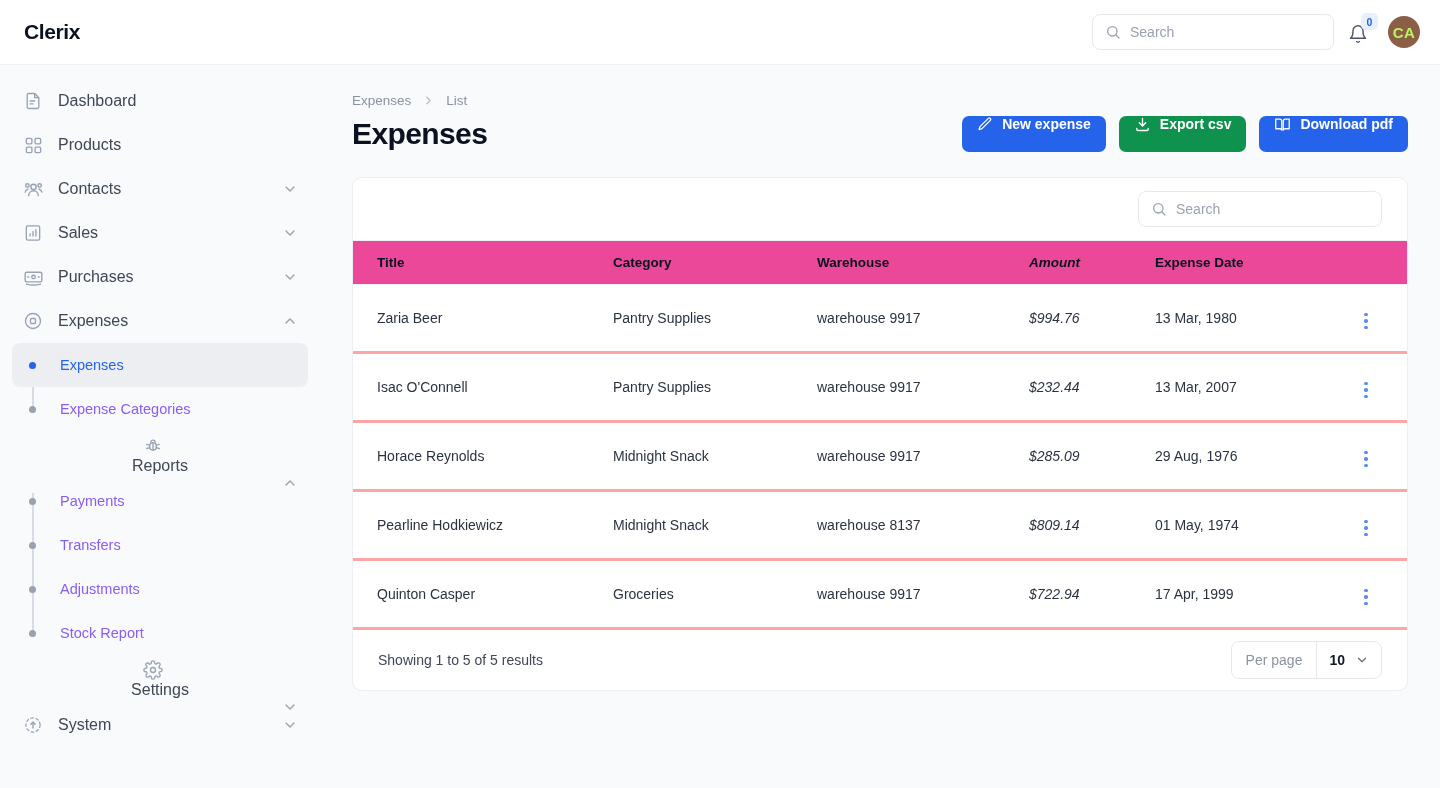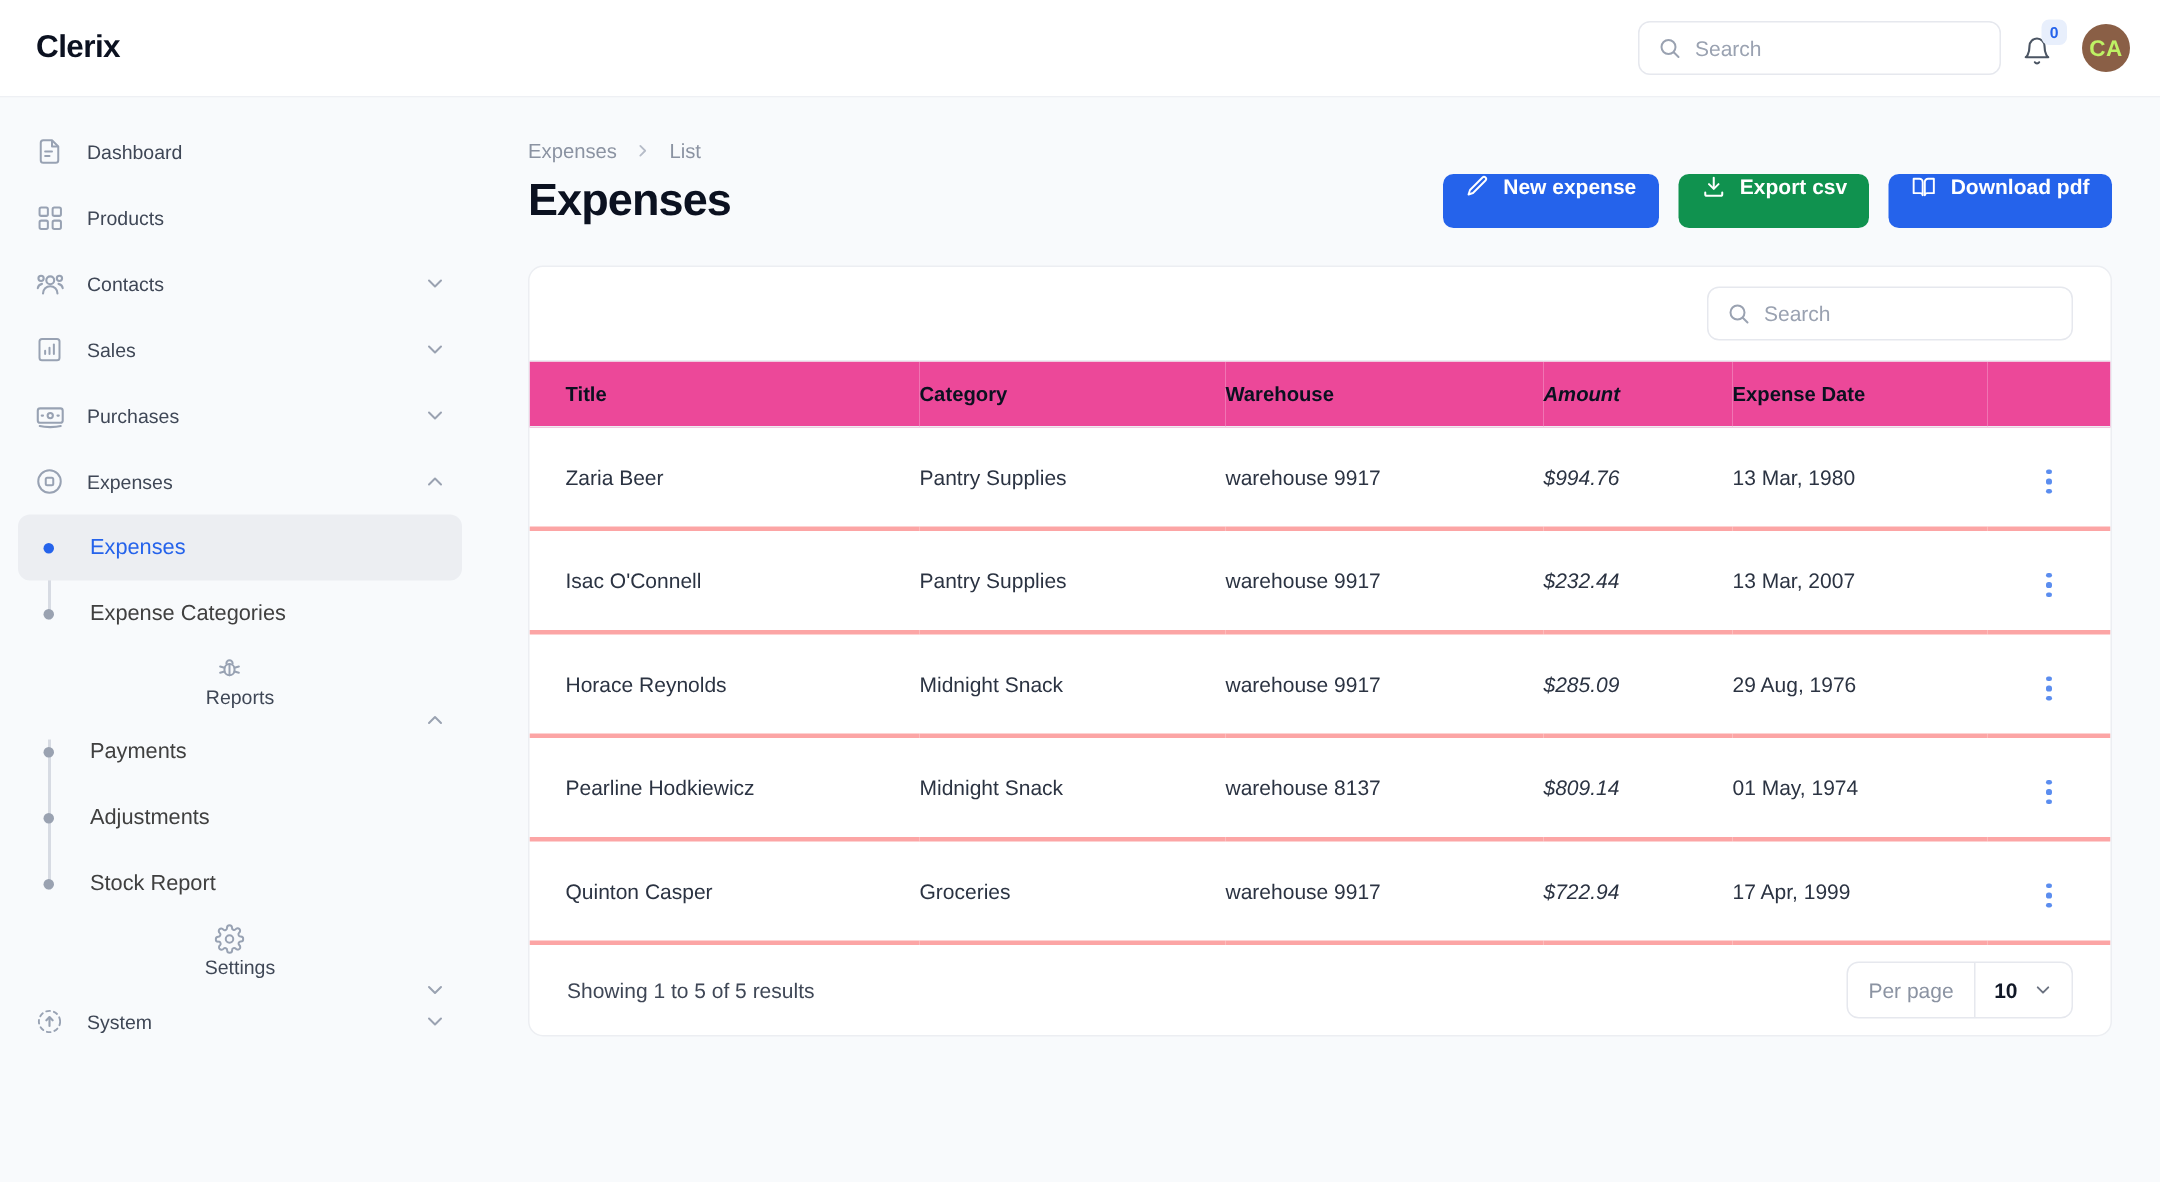--- a/index.html
+++ b/index.html
@@ -79,7 +79,7 @@
     color: #98a2b3; flex: none;
   }
   .nav-label {
-    font-size: 13px; color: #3f4756; font-weight: 400;
+    font-size: 16px; color: #3f4756; font-weight: 400;
   }
   .nav-chevron {
     margin-left: auto; color: #9aa2b1;

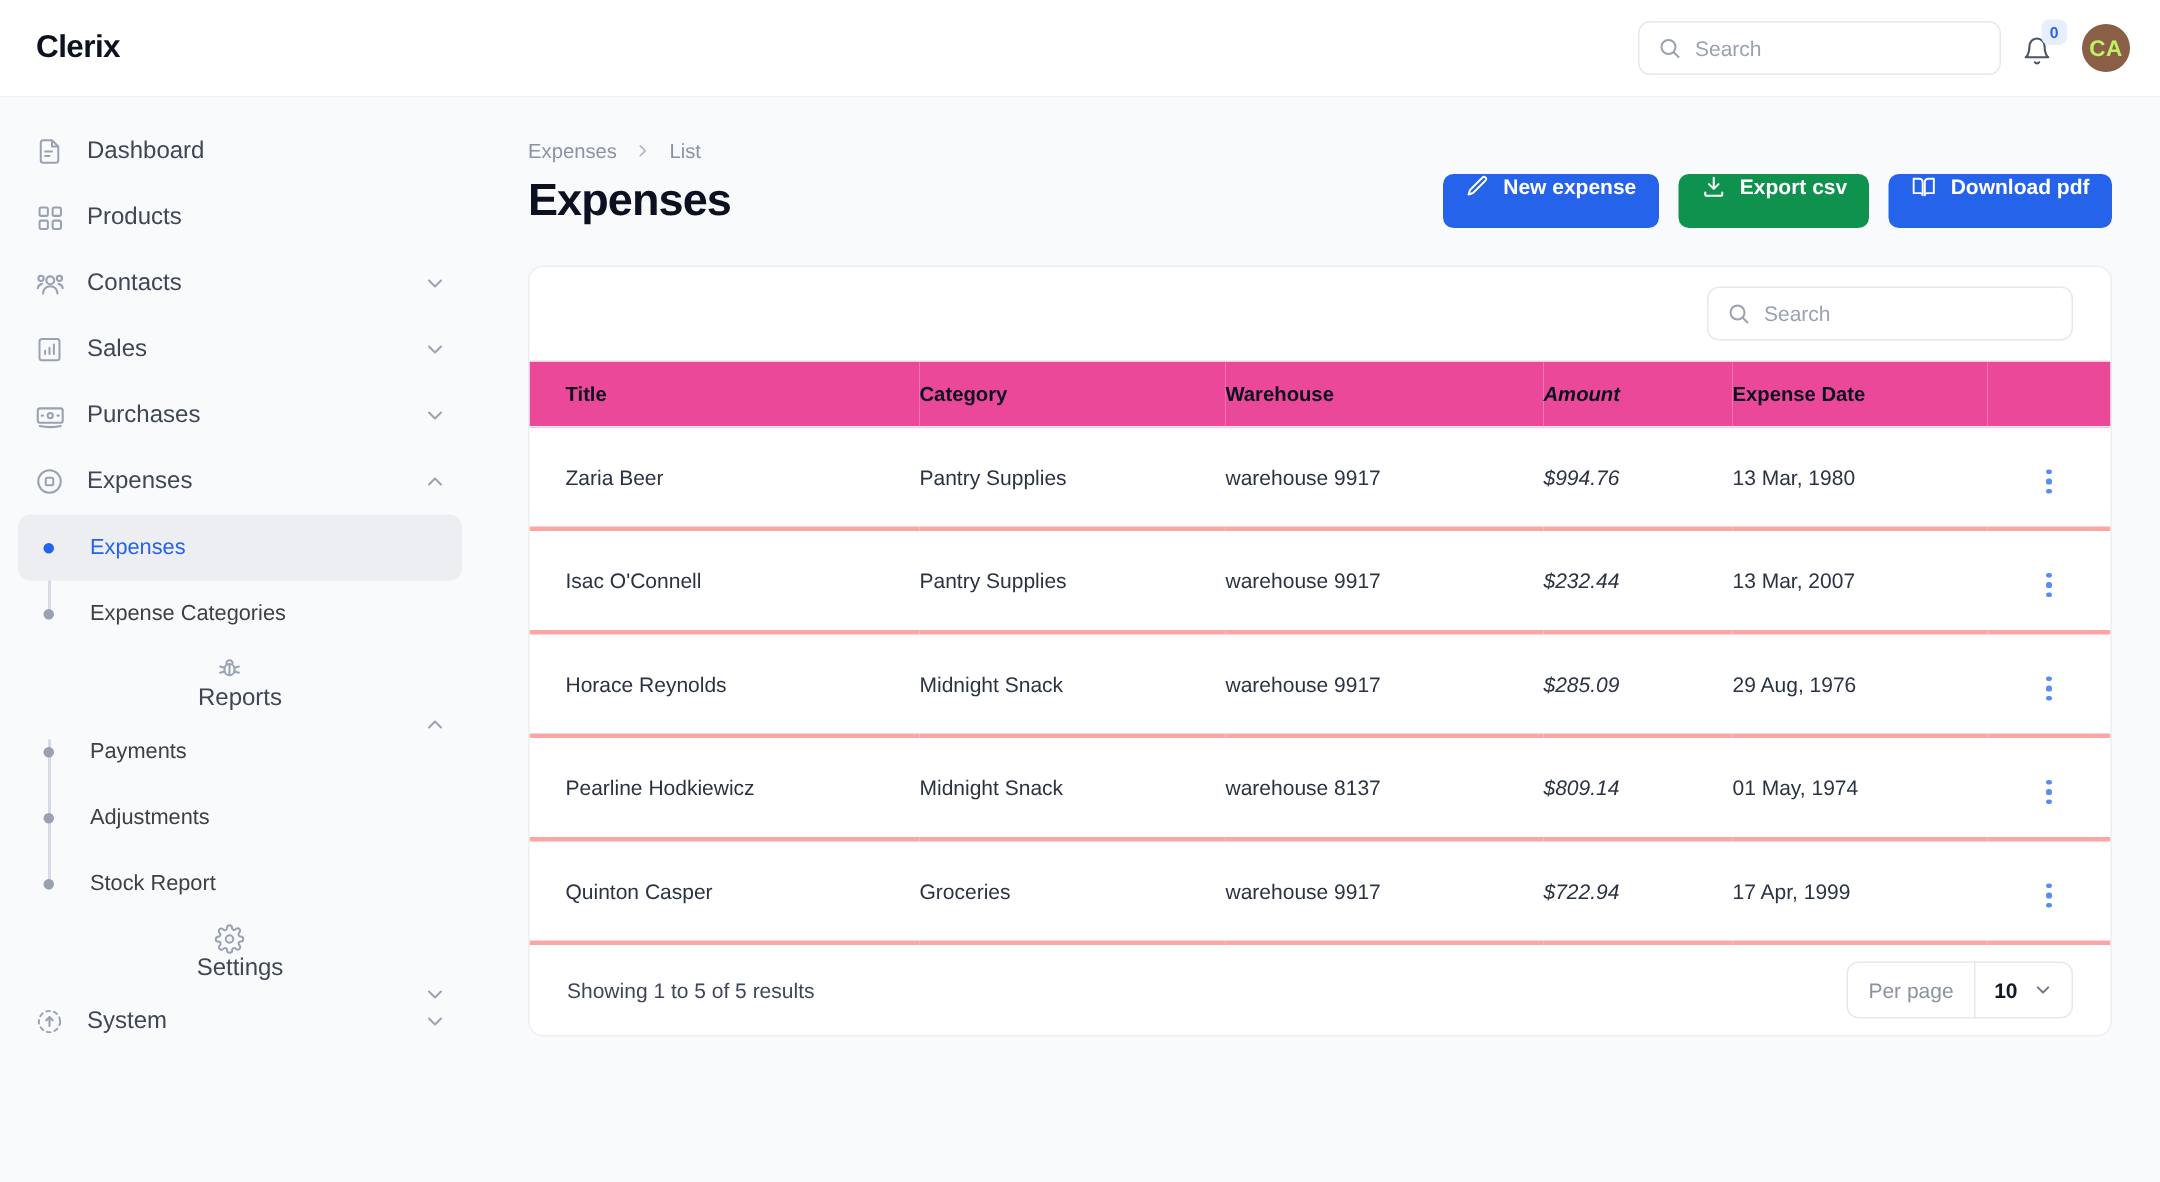--- a/index.html
+++ b/index.html
@@ -103,7 +103,7 @@
     background: #9aa2b1; margin-left: 7px; margin-right: 24px;
     flex: none; z-index: 1;
   }
-  .sub-label { font-size: 14.5px; color: #404040; }
+  .sub-label { font-size: 14.5px; color: #8b5cf6; }
   .sub-item.active { background: #eceef2; }
   .sub-item.active .sub-dot { background: #2563eb; }
   .sub-item.active .sub-label { color: #2563eb; }

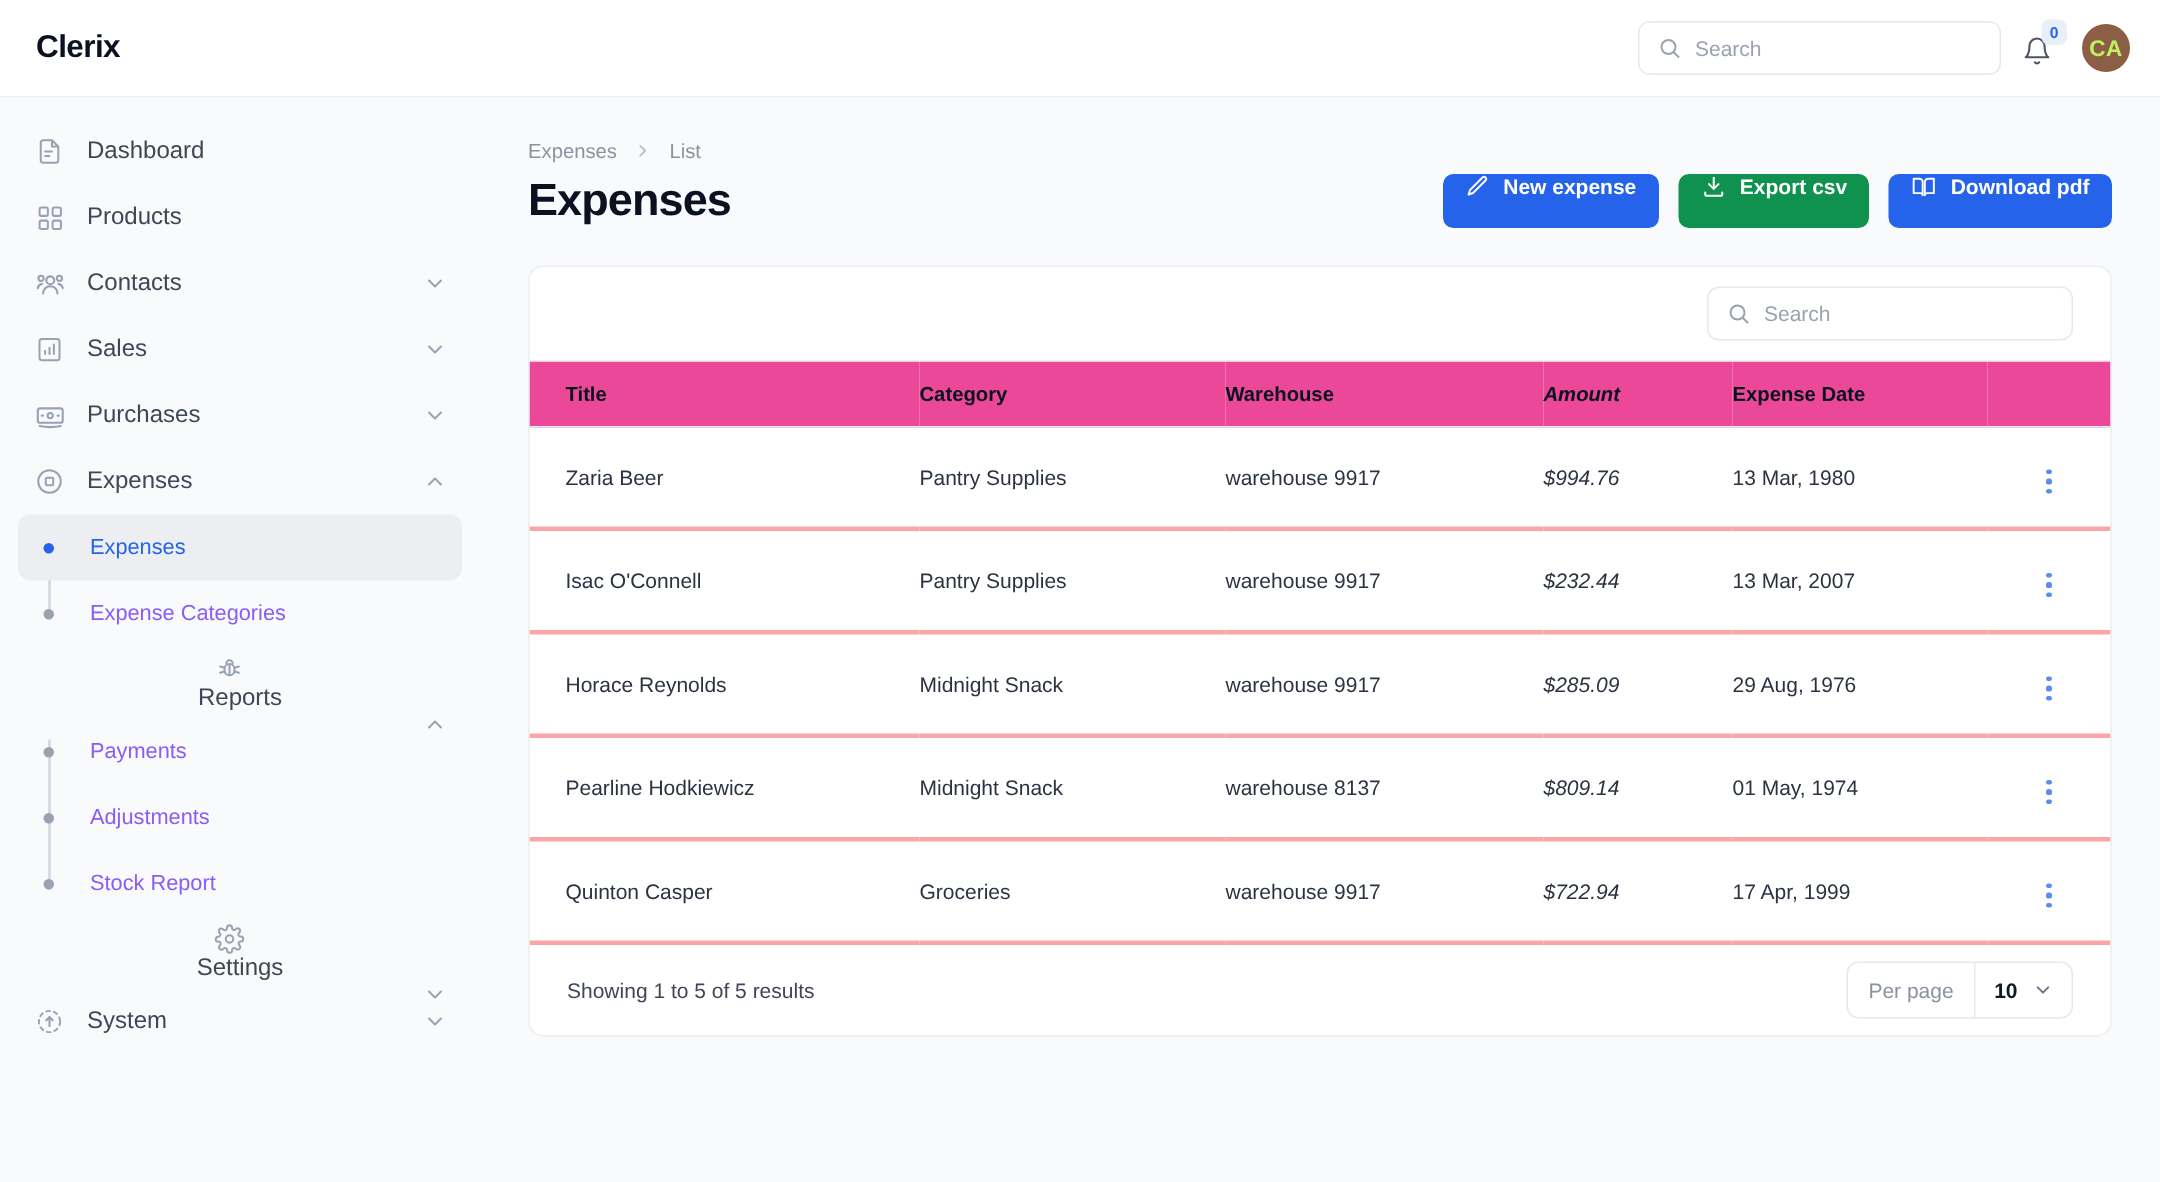--- a/index.html
+++ b/index.html
@@ -374,6 +374,10 @@
     <div class="sub-item">
       <span class="sub-dot"></span>
       <span class="sub-label">Payments</span>
+    </div>
+    <div class="sub-item">
+      <span class="sub-dot"></span>
+      <span class="sub-label">Transfers</span>
     </div>
     <div class="sub-item">
       <span class="sub-dot"></span>

